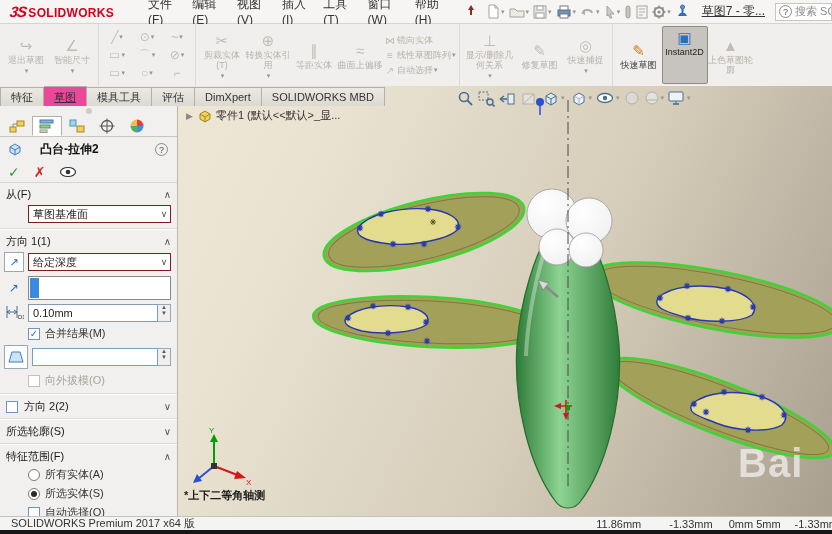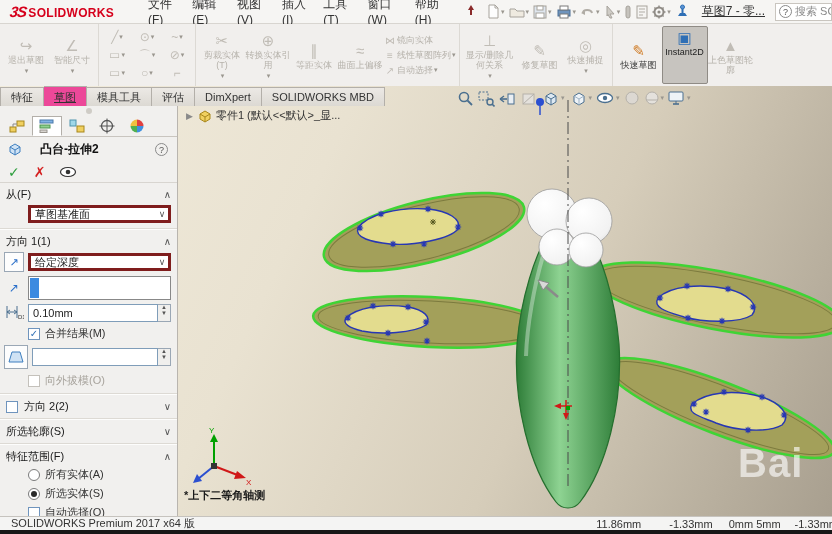--- a/index.html
+++ b/index.html
@@ -78,7 +78,7 @@
   .row { display:flex; align-items:center; padding:2px 6px 2px 4px; }
   .icbtn { width:20px; height:20px; border:1px solid #9aa7b5; background:#fdfdfd; display:flex; align-items:center; justify-content:center; flex:none; margin-right:4px; }
   .icplain { width:20px; flex:none; text-align:center; margin-right:4px; color:#2b6fc9; font-size:12px; }
-  .combo { flex:1; height:18px; background:#fff; border:3px solid #7f1d1d; display:flex; align-items:center; padding-left:4px;gap:32px; }
+  .combo { flex:1; height:18px; background:#fff; border:1px solid #7f1d1d; display:flex; align-items:center; padding-left:4px;gap:32px; }
   .combo .v { flex:1; font-size:11px; color:#222; }
   .combo .ar { width:12px; color:#555; font-size:9px; text-align:center; }
   .bigfield { flex:1; height:24px; background:#fff; border:1px solid #888; position:relative; }

